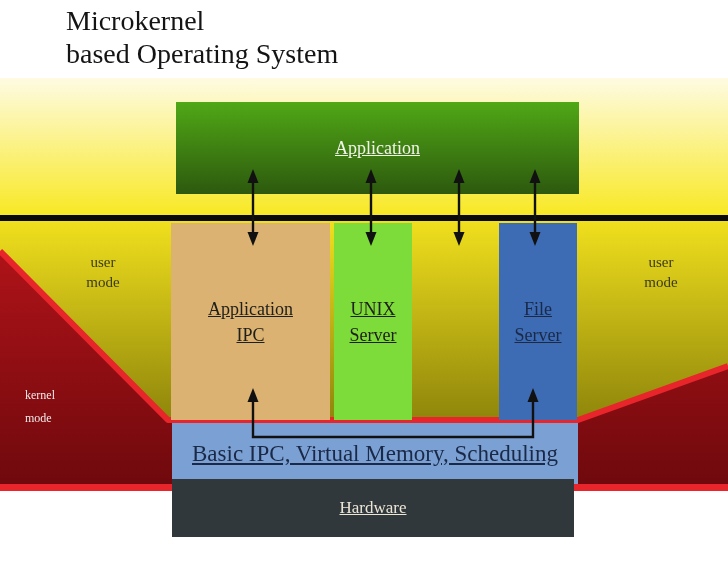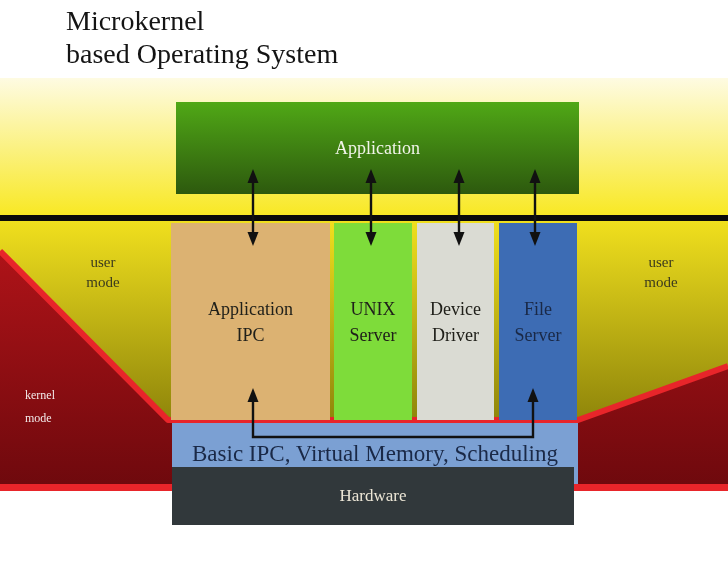--- a/index.html
+++ b/index.html
@@ -43,7 +43,7 @@
   .arrow-head{fill:var(--arrow-black,#111111);}
 
   
-  .box{display:flex;flex-direction:column;align-items:center;justify-content:center;text-align:center;}
+  .box{display:flex;flex-direction:column;align-items:center;justify-content:center;text-align:center;text-decoration:underline;}
   .box span{display:block;}
 
   #box-application{

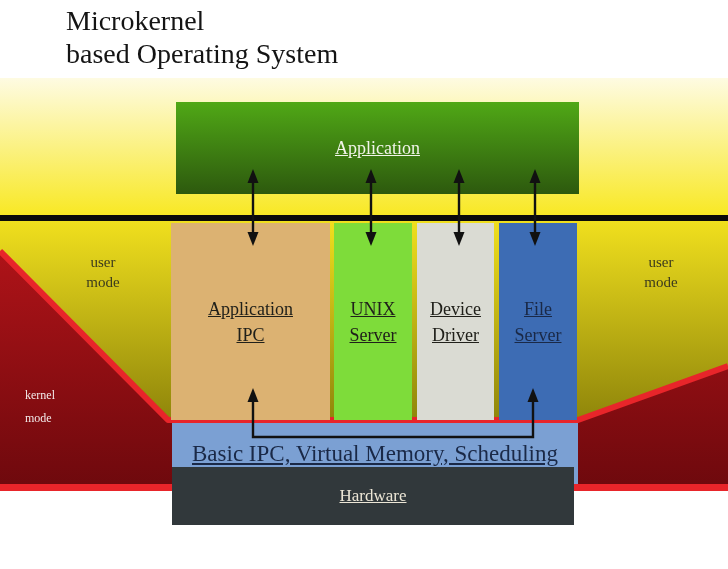--- a/index.html
+++ b/index.html
@@ -114,10 +114,6 @@
     <span>UNIX</span>
     <span>Server</span>
   </div>
-  <div class="abs box server" id="box-device">
-    <span>Device</span>
-    <span>Driver</span>
-  </div>
   <div class="abs box server" id="box-file">
     <span>File</span>
     <span>Server</span>

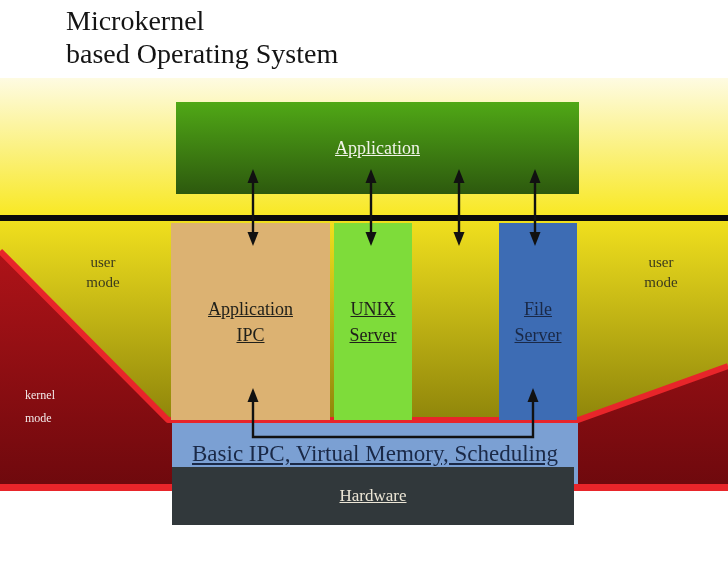--- a/index.html
+++ b/index.html
@@ -63,7 +63,7 @@
     font-size:23px;line-height:22px;
   }
   #box-hardware{
-    left:172px;top:467px;width:402px;height:58px;
+    left:172px;top:479px;width:402px;height:58px;
     background:var(--hardware-dark,#31383b);color:var(--hardware-text,#ece6d6);
     font-size:17px;line-height:20px;
   }

